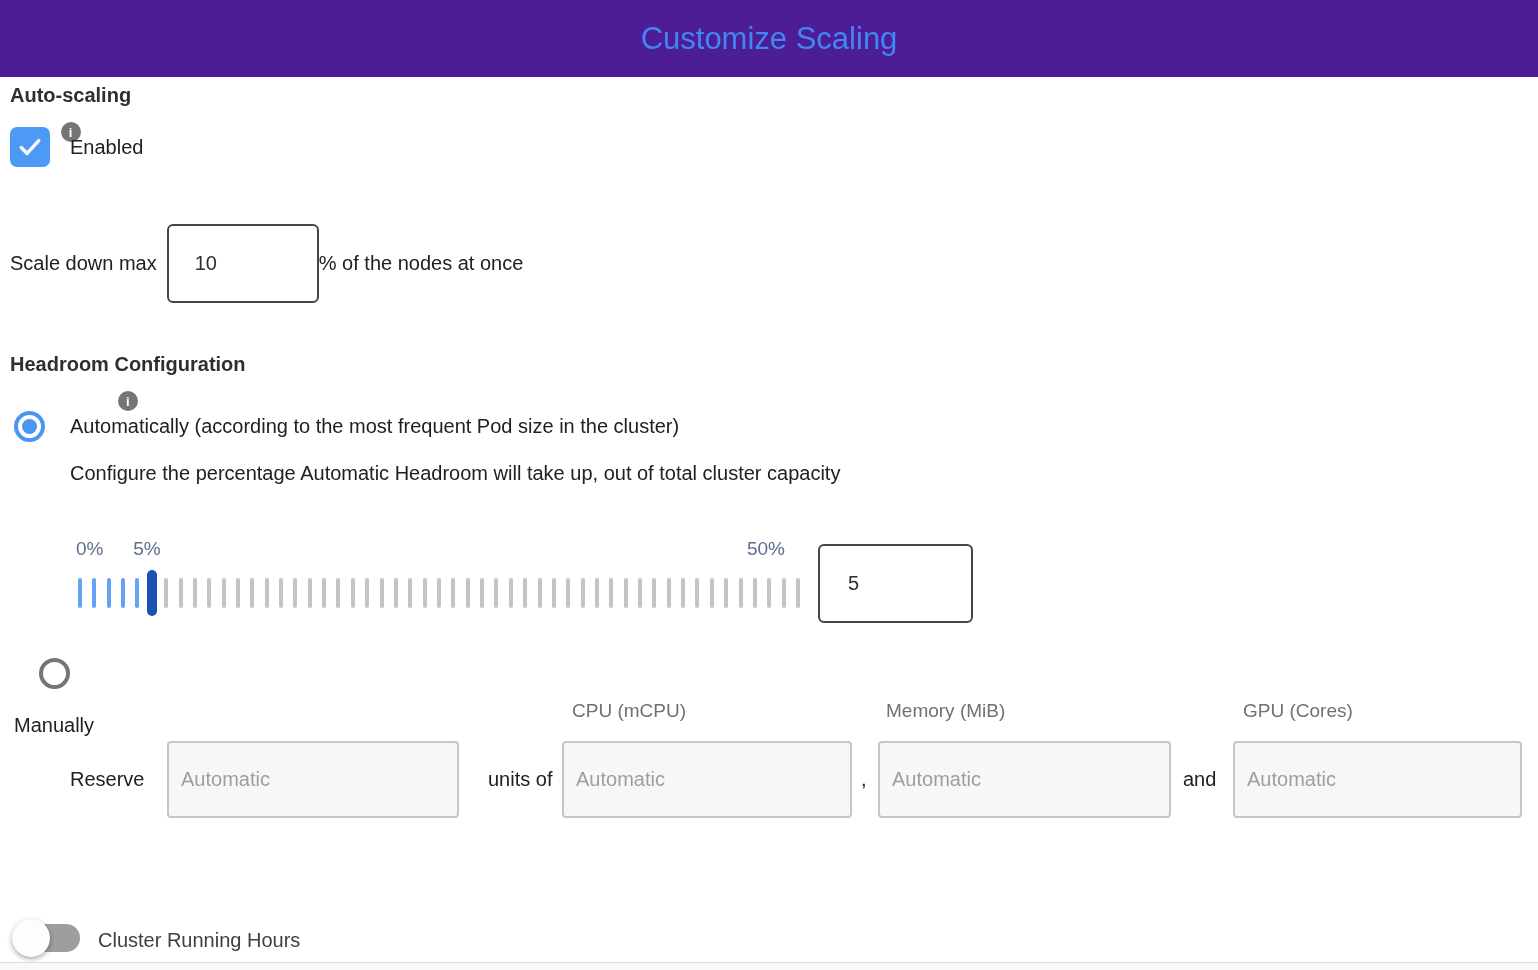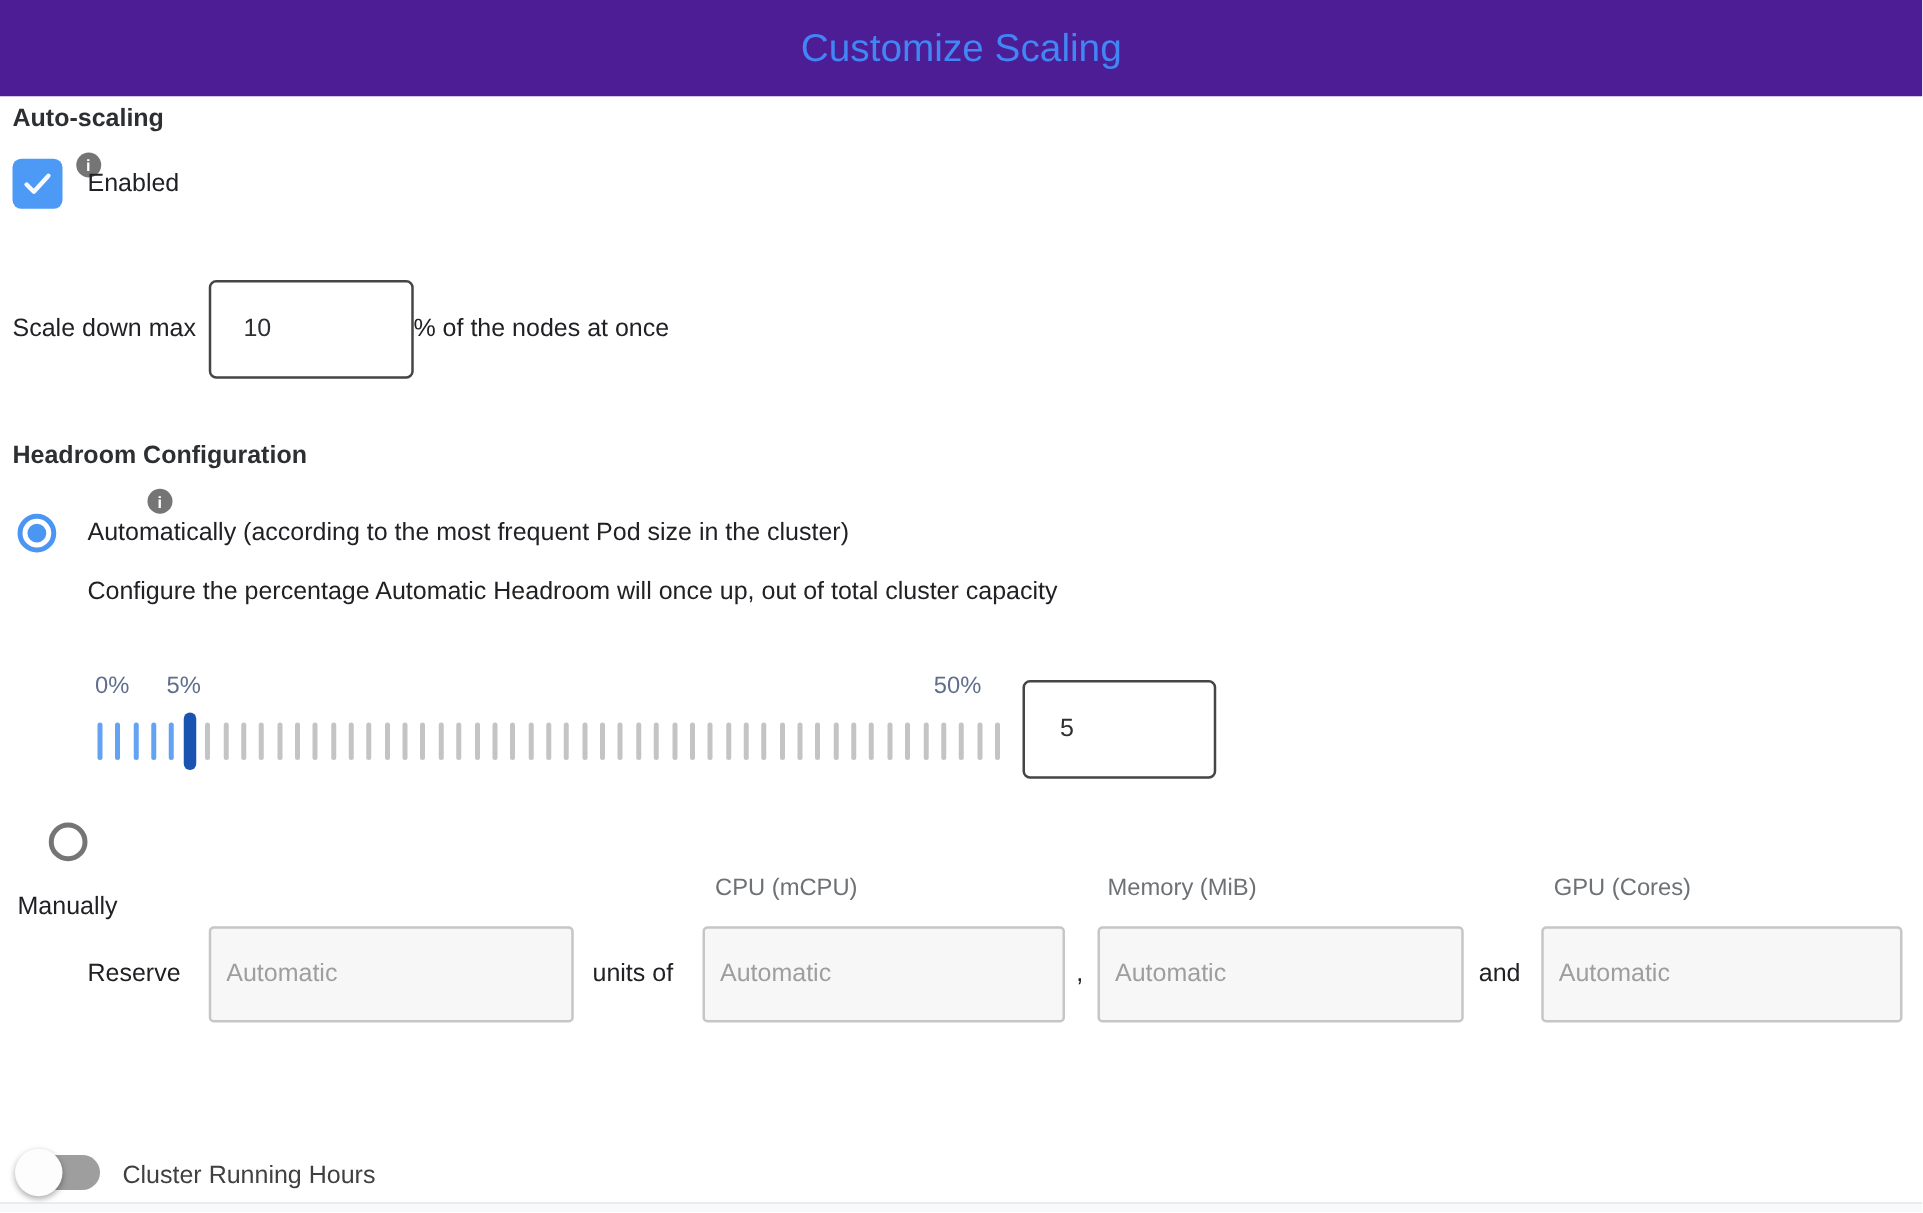--- a/index.html
+++ b/index.html
@@ -40,7 +40,7 @@
     height:79px; border:2px solid #454545; border-radius:6px; background:#fff;
     font-size:20px; color:#2d2f31; padding-left:26px; outline:none; font-family:inherit;
   }
-  .scaledown-input { width:164px; margin-left:10px; }
+  .scaledown-input { width:152px; margin-left:10px; }
 
   
   .radio-row { position:absolute; left:14px; display:flex; align-items:center; gap:25px; }

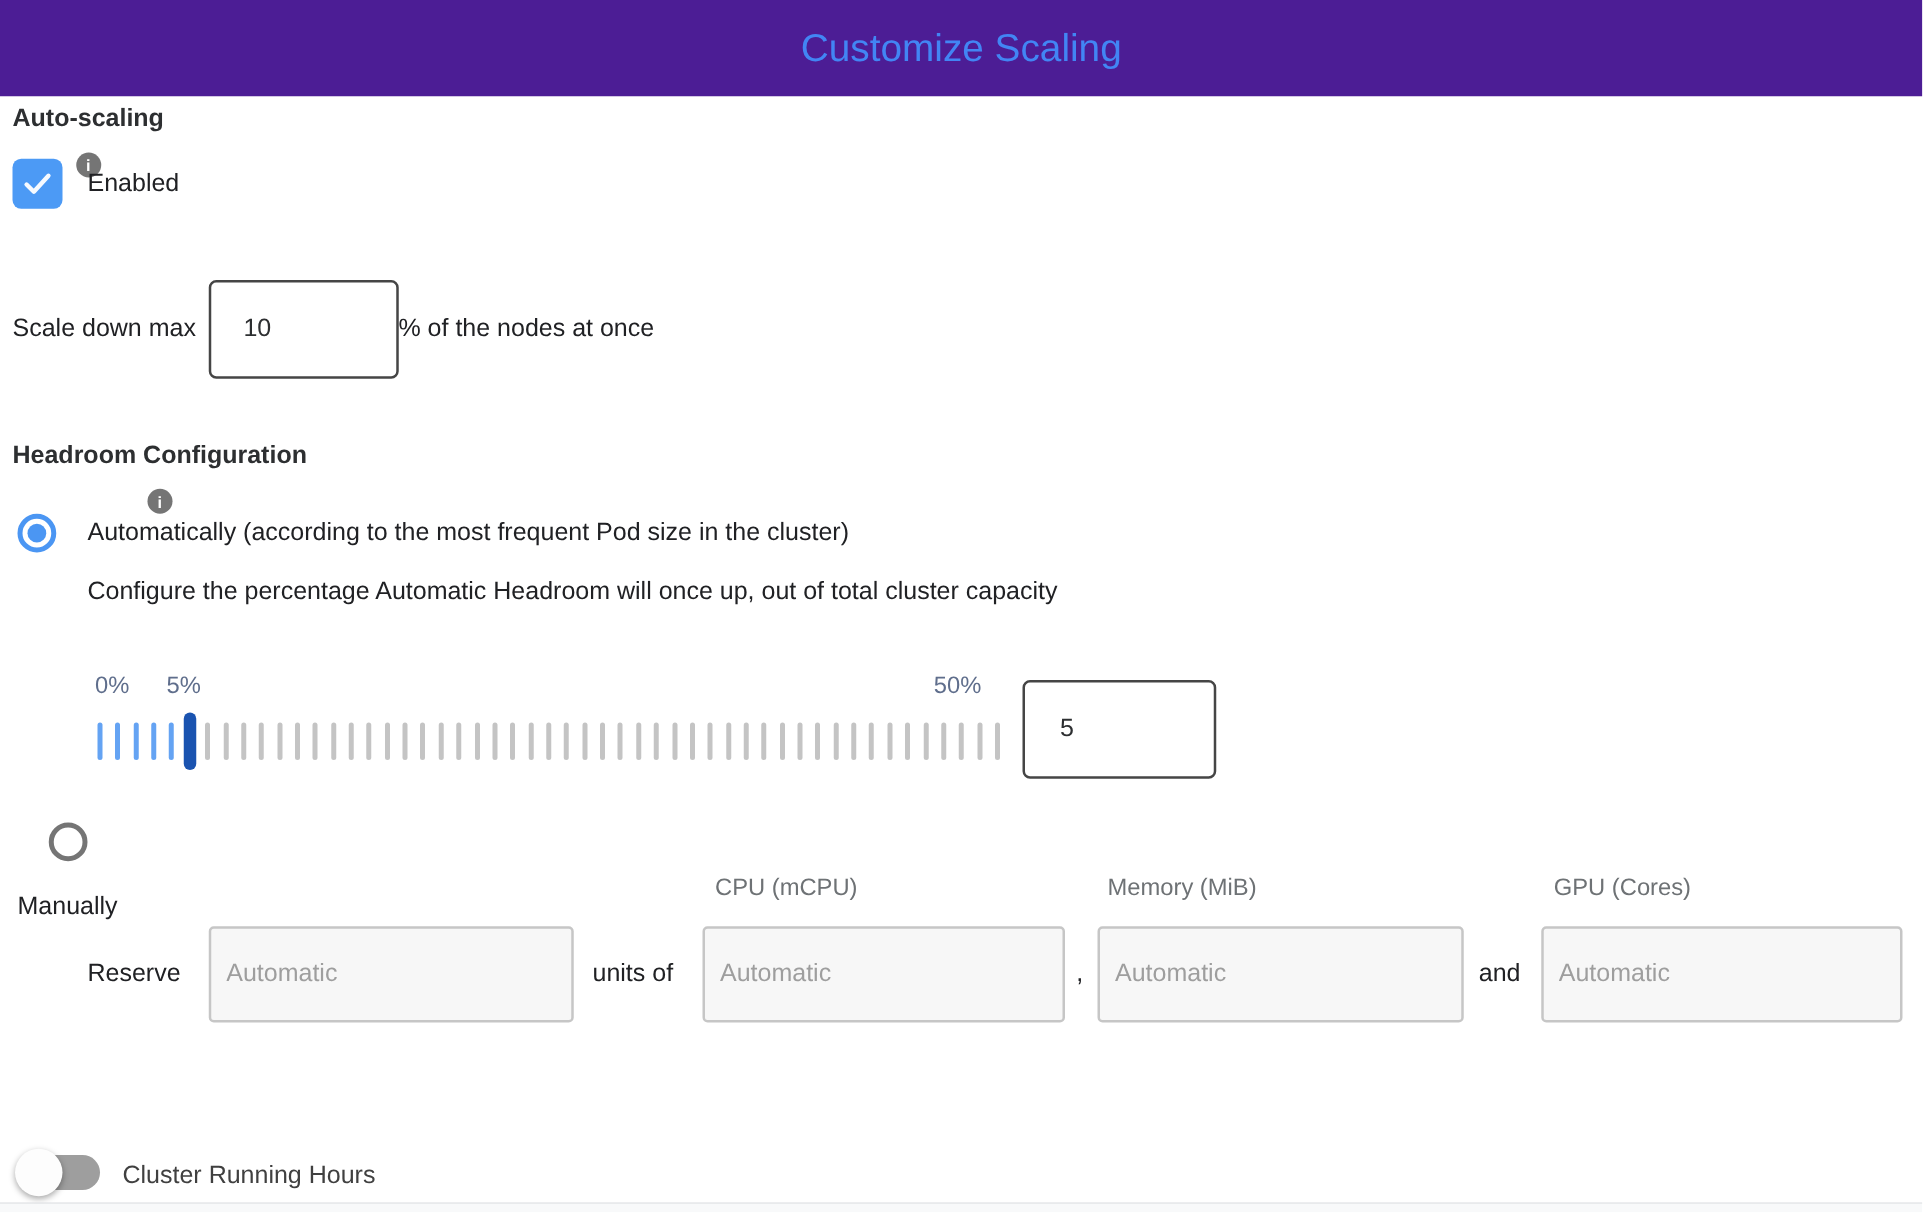--- a/index.html
+++ b/index.html
@@ -127,7 +127,7 @@
     <span class="radio-label">Automatically (according to the most frequent Pod size in the cluster)</span>
   </div>
 
-  <div class="description">Configure the percentage Automatic Headroom will once up, out of total cluster capacity</div>
+  <div class="description">Configure the percentage Automatic Headroom will take up, out of total cluster capacity</div>
 
   <div class="slider-wrap">
     <span class="slider-label min">0%</span>

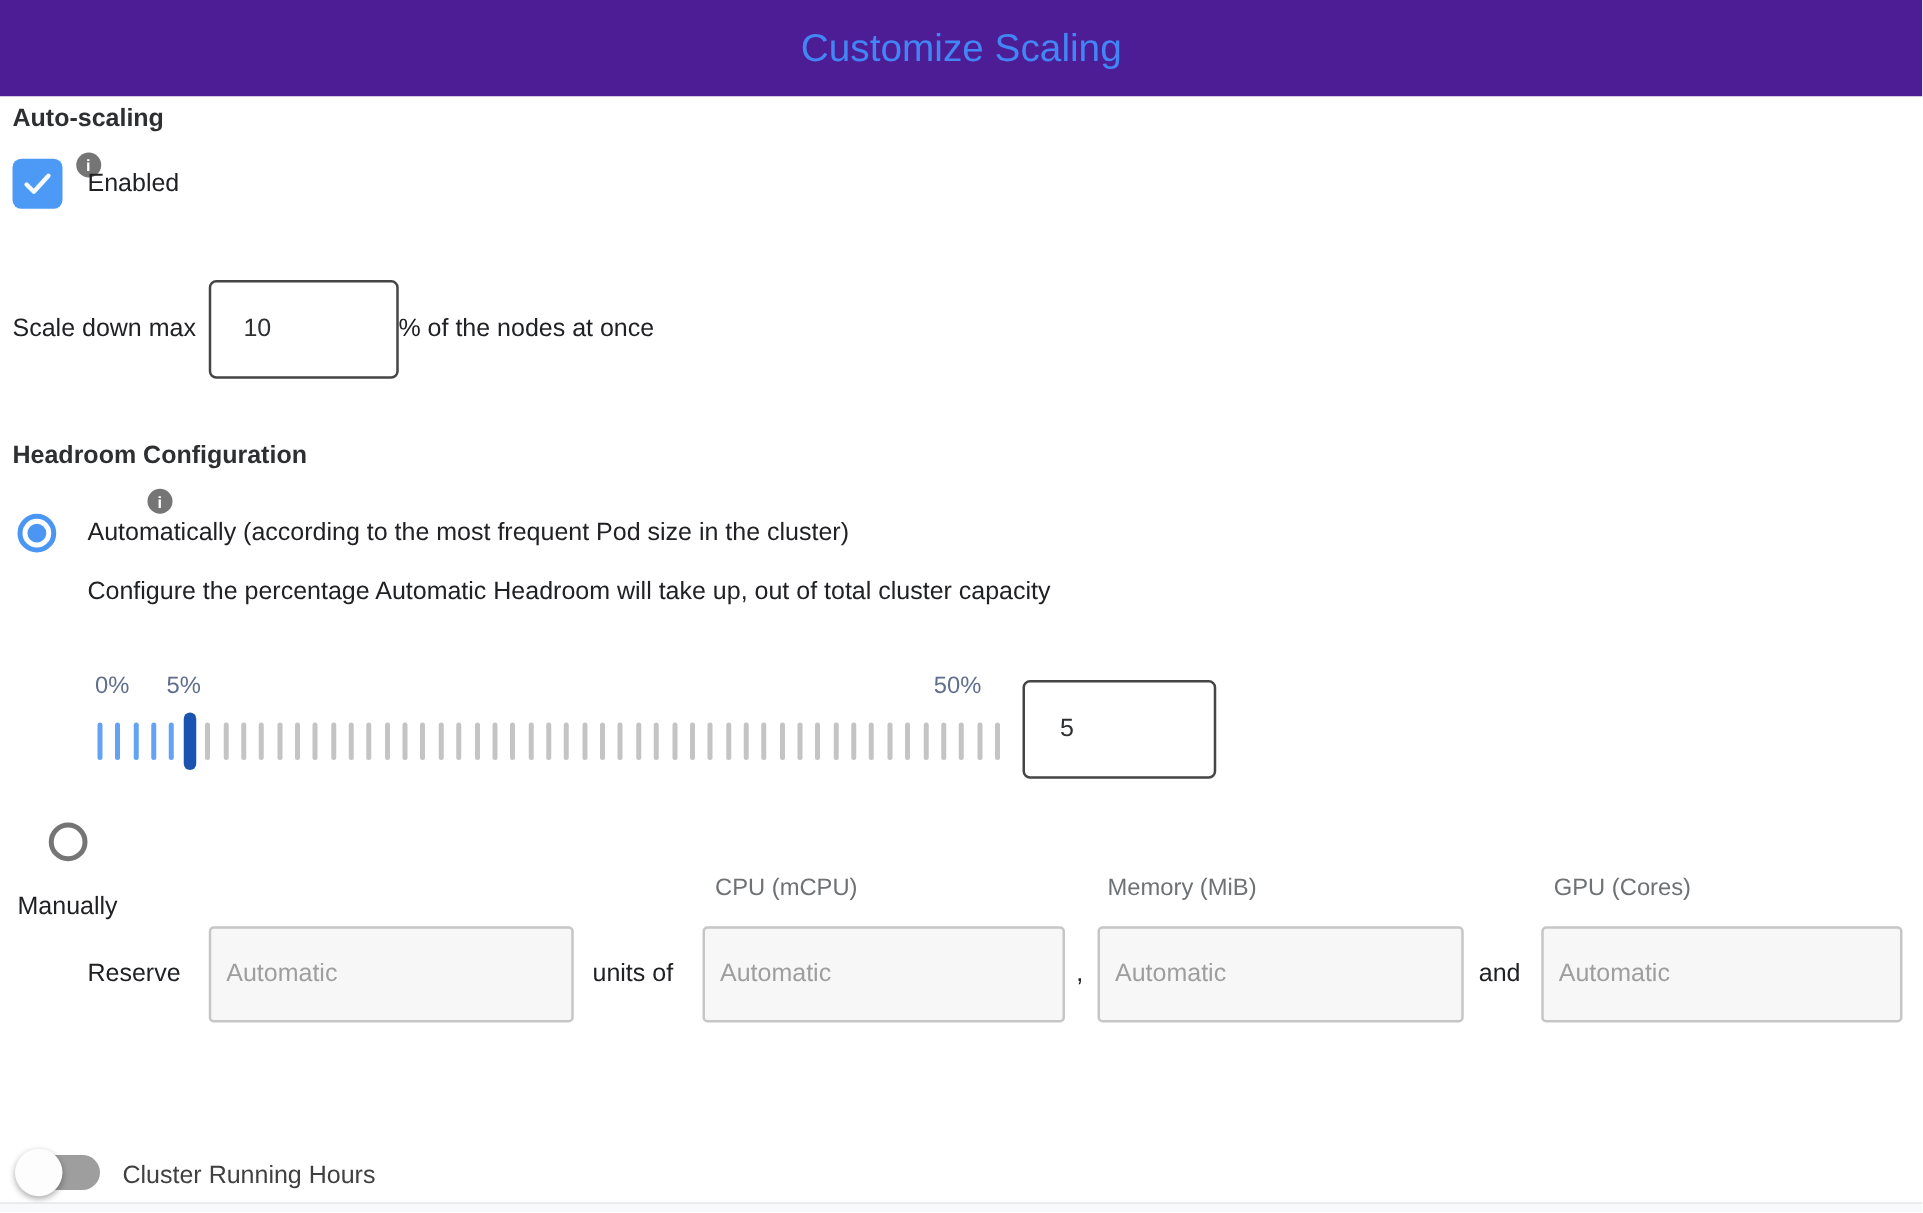--- a/index.html
+++ b/index.html
@@ -202,7 +202,7 @@
 
   <span class="inline-label" style="left:70px;">Reserve</span>
   <input class="auto-input" style="left: 167px; width: 292px;" type="text" placeholder="Automatic">
-  <span class="inline-label" style="left:474px;">units of</span>
+  <span class="inline-label" style="left:488px;">units of</span>
   <input class="auto-input" style="left: 562px; width: 290px;" type="text" placeholder="Automatic">
   <span class="inline-label" style="left:861px;">,</span>
   <input class="auto-input" style="left: 878px; width: 293px;" type="text" placeholder="Automatic">

